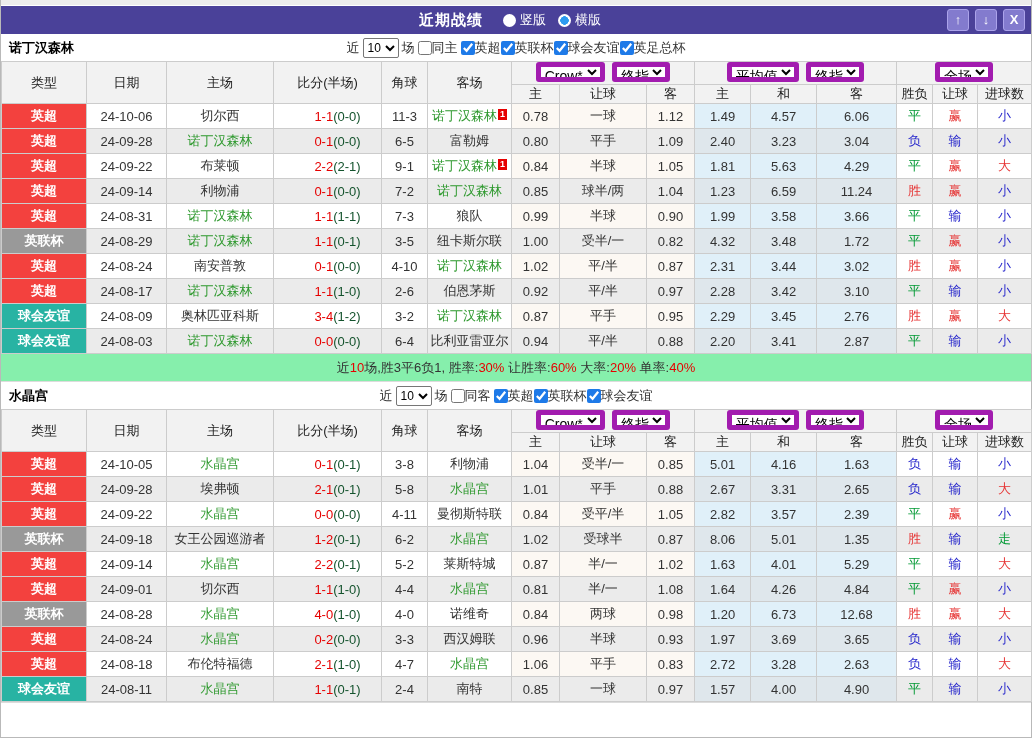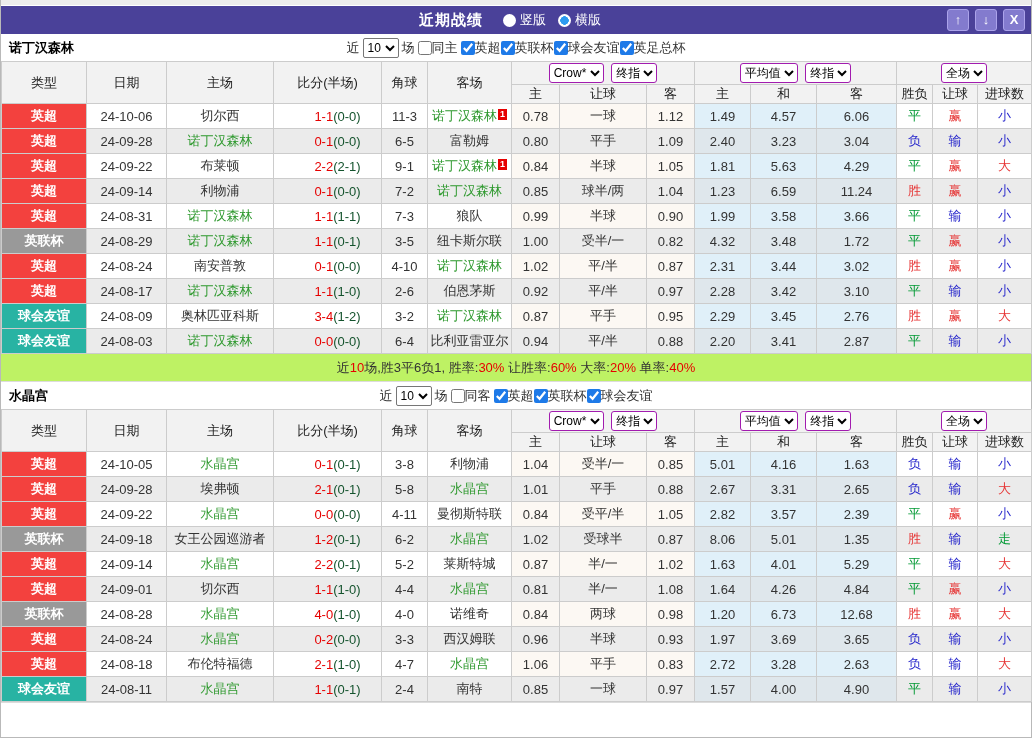--- a/index.html
+++ b/index.html
@@ -37,7 +37,7 @@
   thead th { background: #f2f2f2; font-weight: normal; color: #222; }
   .hdr-top th { height: 23px; }
   .hdr-sub th { height: 19px; }
-  .hdr-top select { height: 20px; font-size: 12px; border: 1px solid #a21caf; border-radius: 3px; background: #fff; margin: 0 2px; }
+  .hdr-top select { height: 20px; font-size: 14px; border: 5px solid #a21caf; border-radius: 3px; background: #fff; margin: 0 2px; }
   tbody td { height: 25px; }
   tbody tr:nth-child(even) td { background: #ebebeb; }
   td.tint-blue { background: rgba(173, 216, 240, 0.38); }

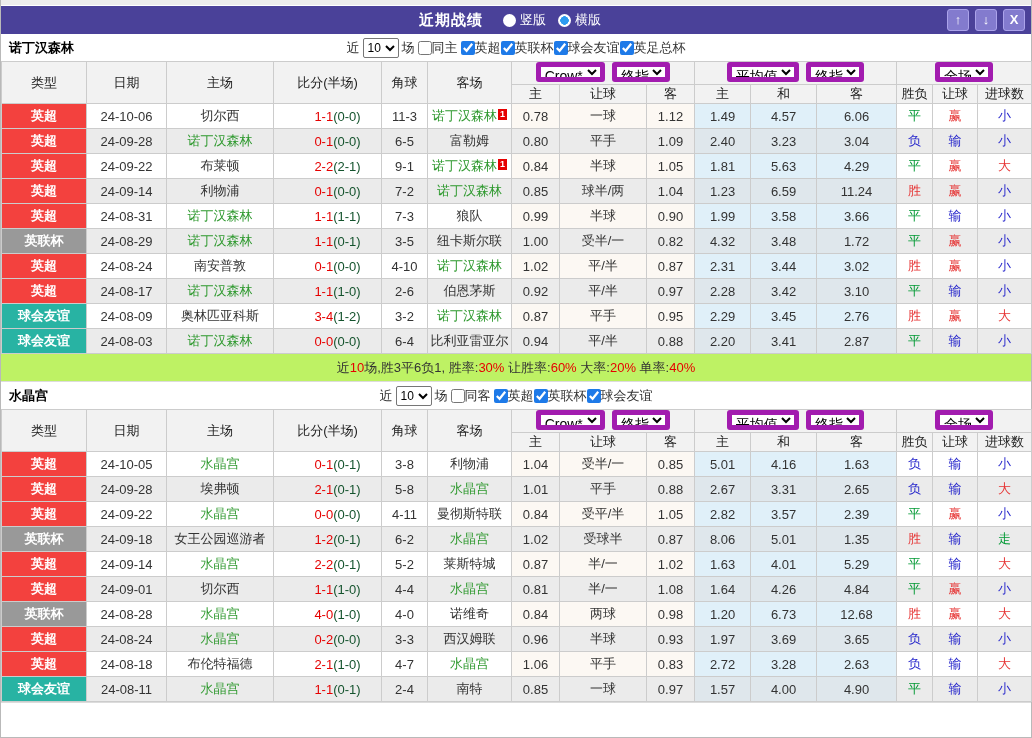--- a/index.html
+++ b/index.html
@@ -58,7 +58,7 @@
 
   .c-r { color: #e63333; } .c-g { color: #009933; } .c-b { color: #2929cc; }
 
-  .summary { text-align: center; padding: 5px 0 4px 0; background: #bef264; color: #333; }
+  .summary { text-align: center; padding: 5px 0 4px 0; background: #86efac; color: #333; }
   .sum-r { color: #e60000; }
   section { border-bottom: 1px solid #dcdcdc; }
 </style>

